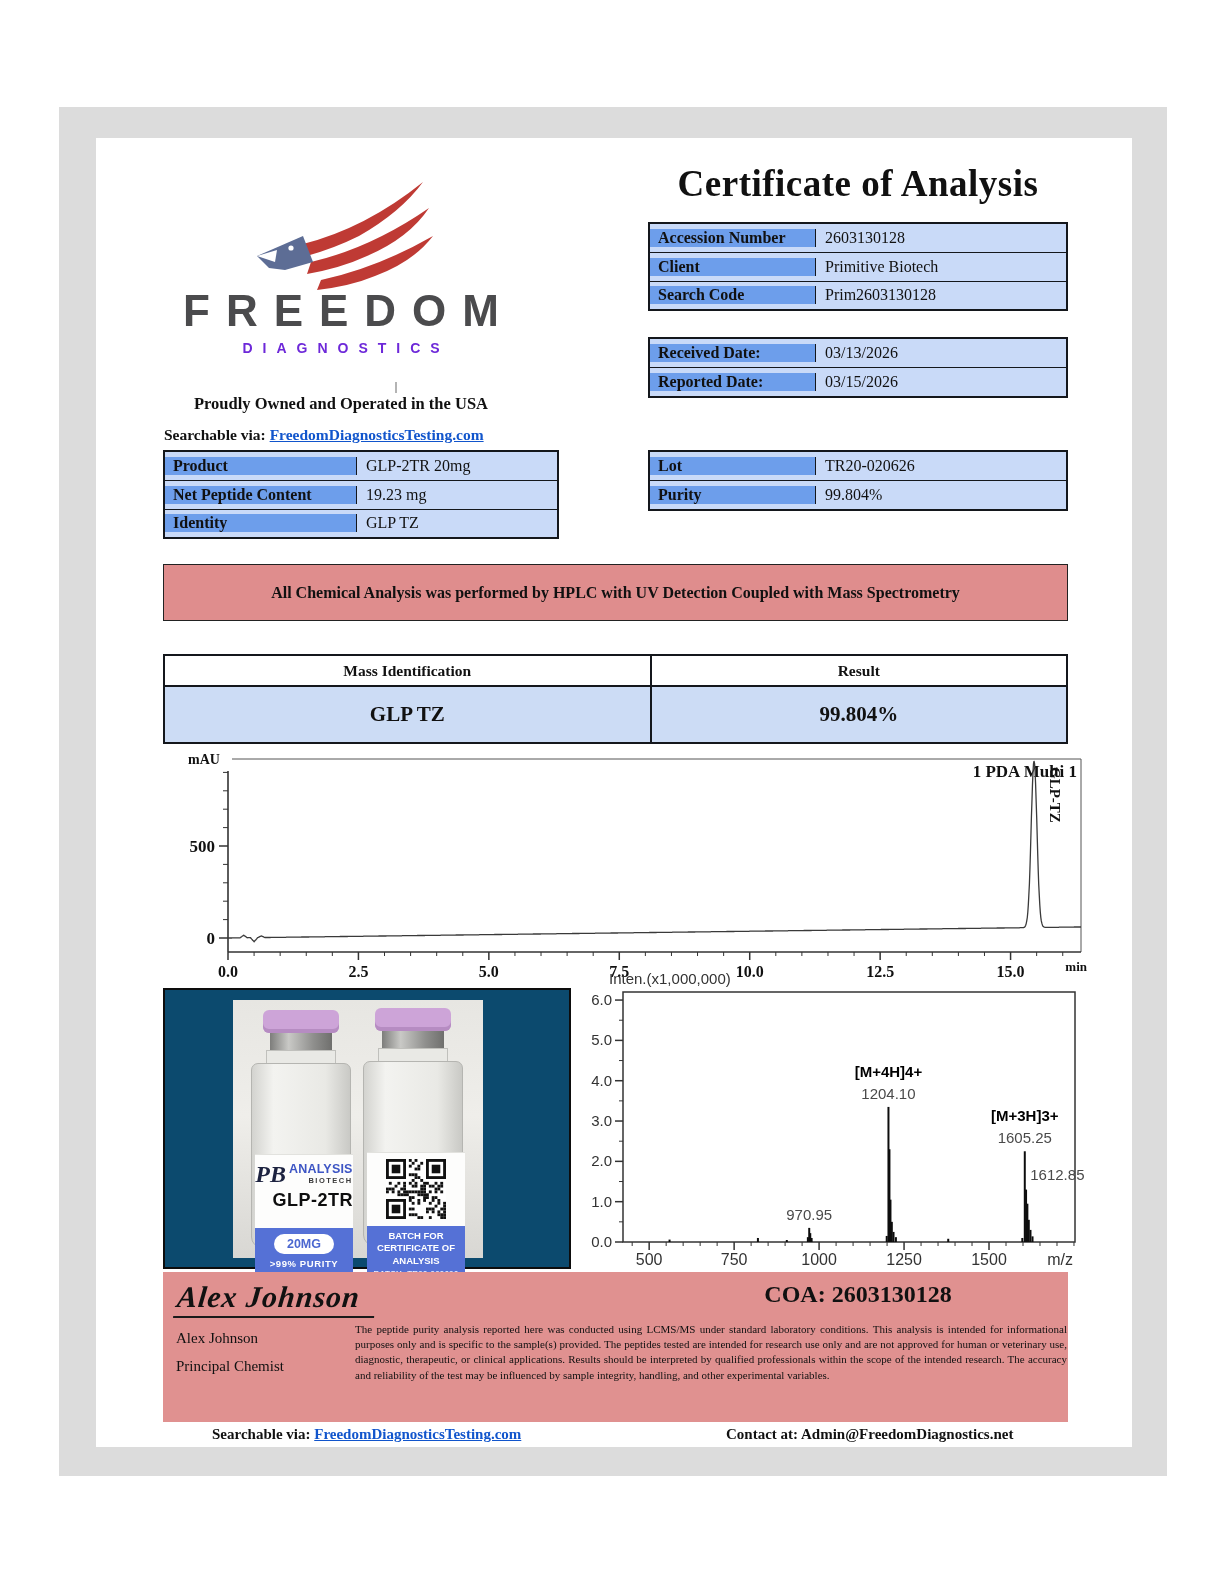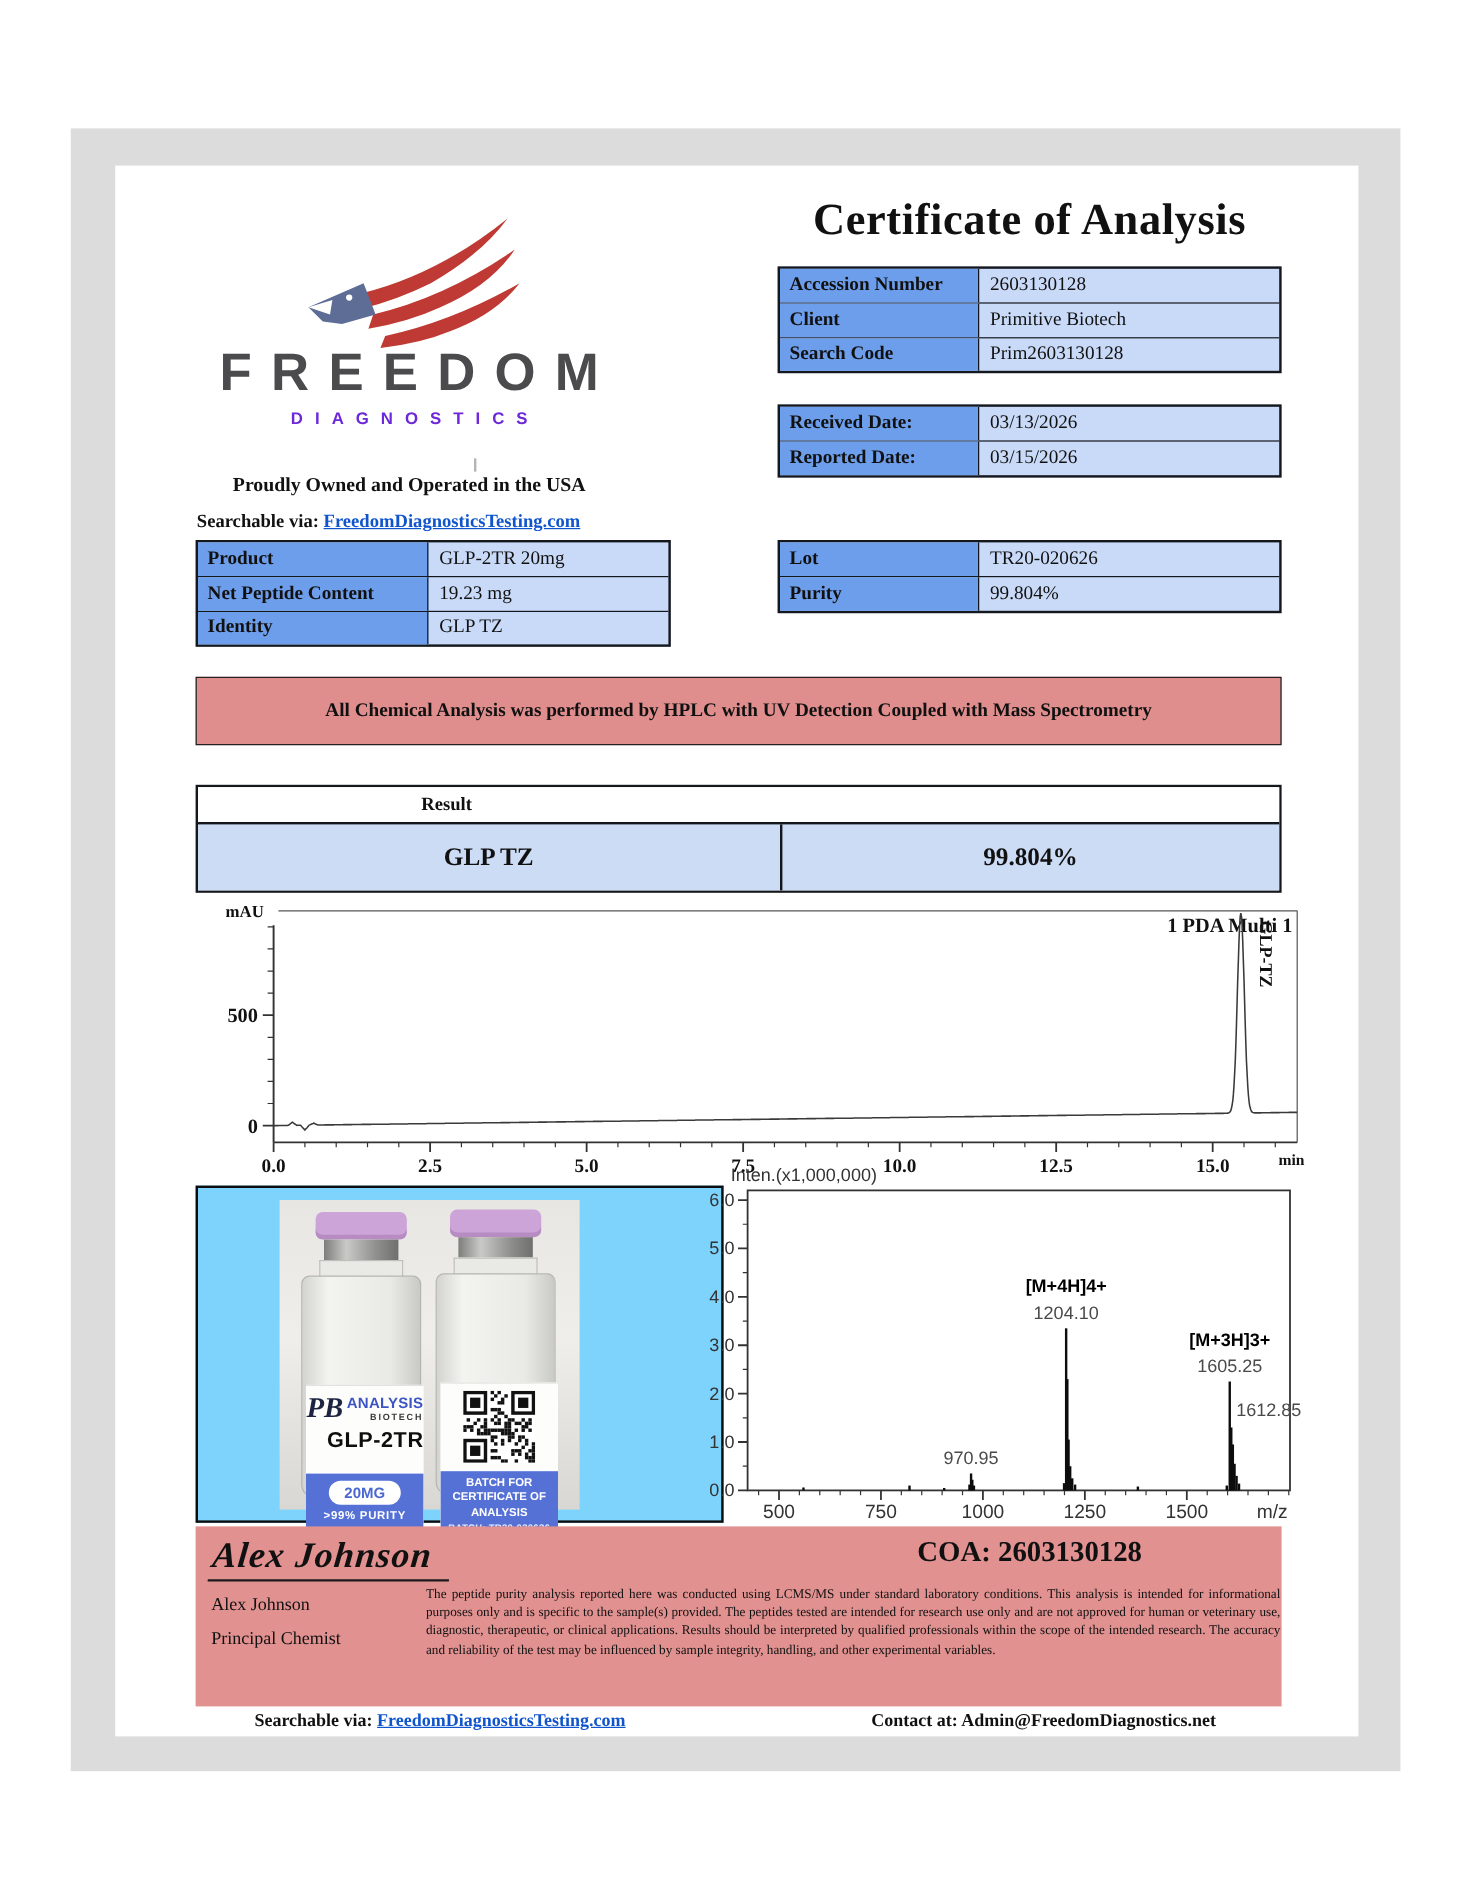--- a/index.html
+++ b/index.html
@@ -26,7 +26,7 @@
 
   
   .kv-table { position:absolute; border:2px solid #14171c; background:#c9daf8; }
-  .kv-row { display:flex; height:28.3px; border-top:1.5px solid #14171c; }
+  .kv-row { display:flex; height:28.3px; border-top:1.5px solid #14171c;align-items:center; }
   .kv-row:first-child { border-top:none; }
   .kv-label { width:192px; background:#6d9eeb; border-right:1.5px solid #14171c;
     font-weight:700; font-size:16px; display:flex; align-items:center; padding-left:8px; }

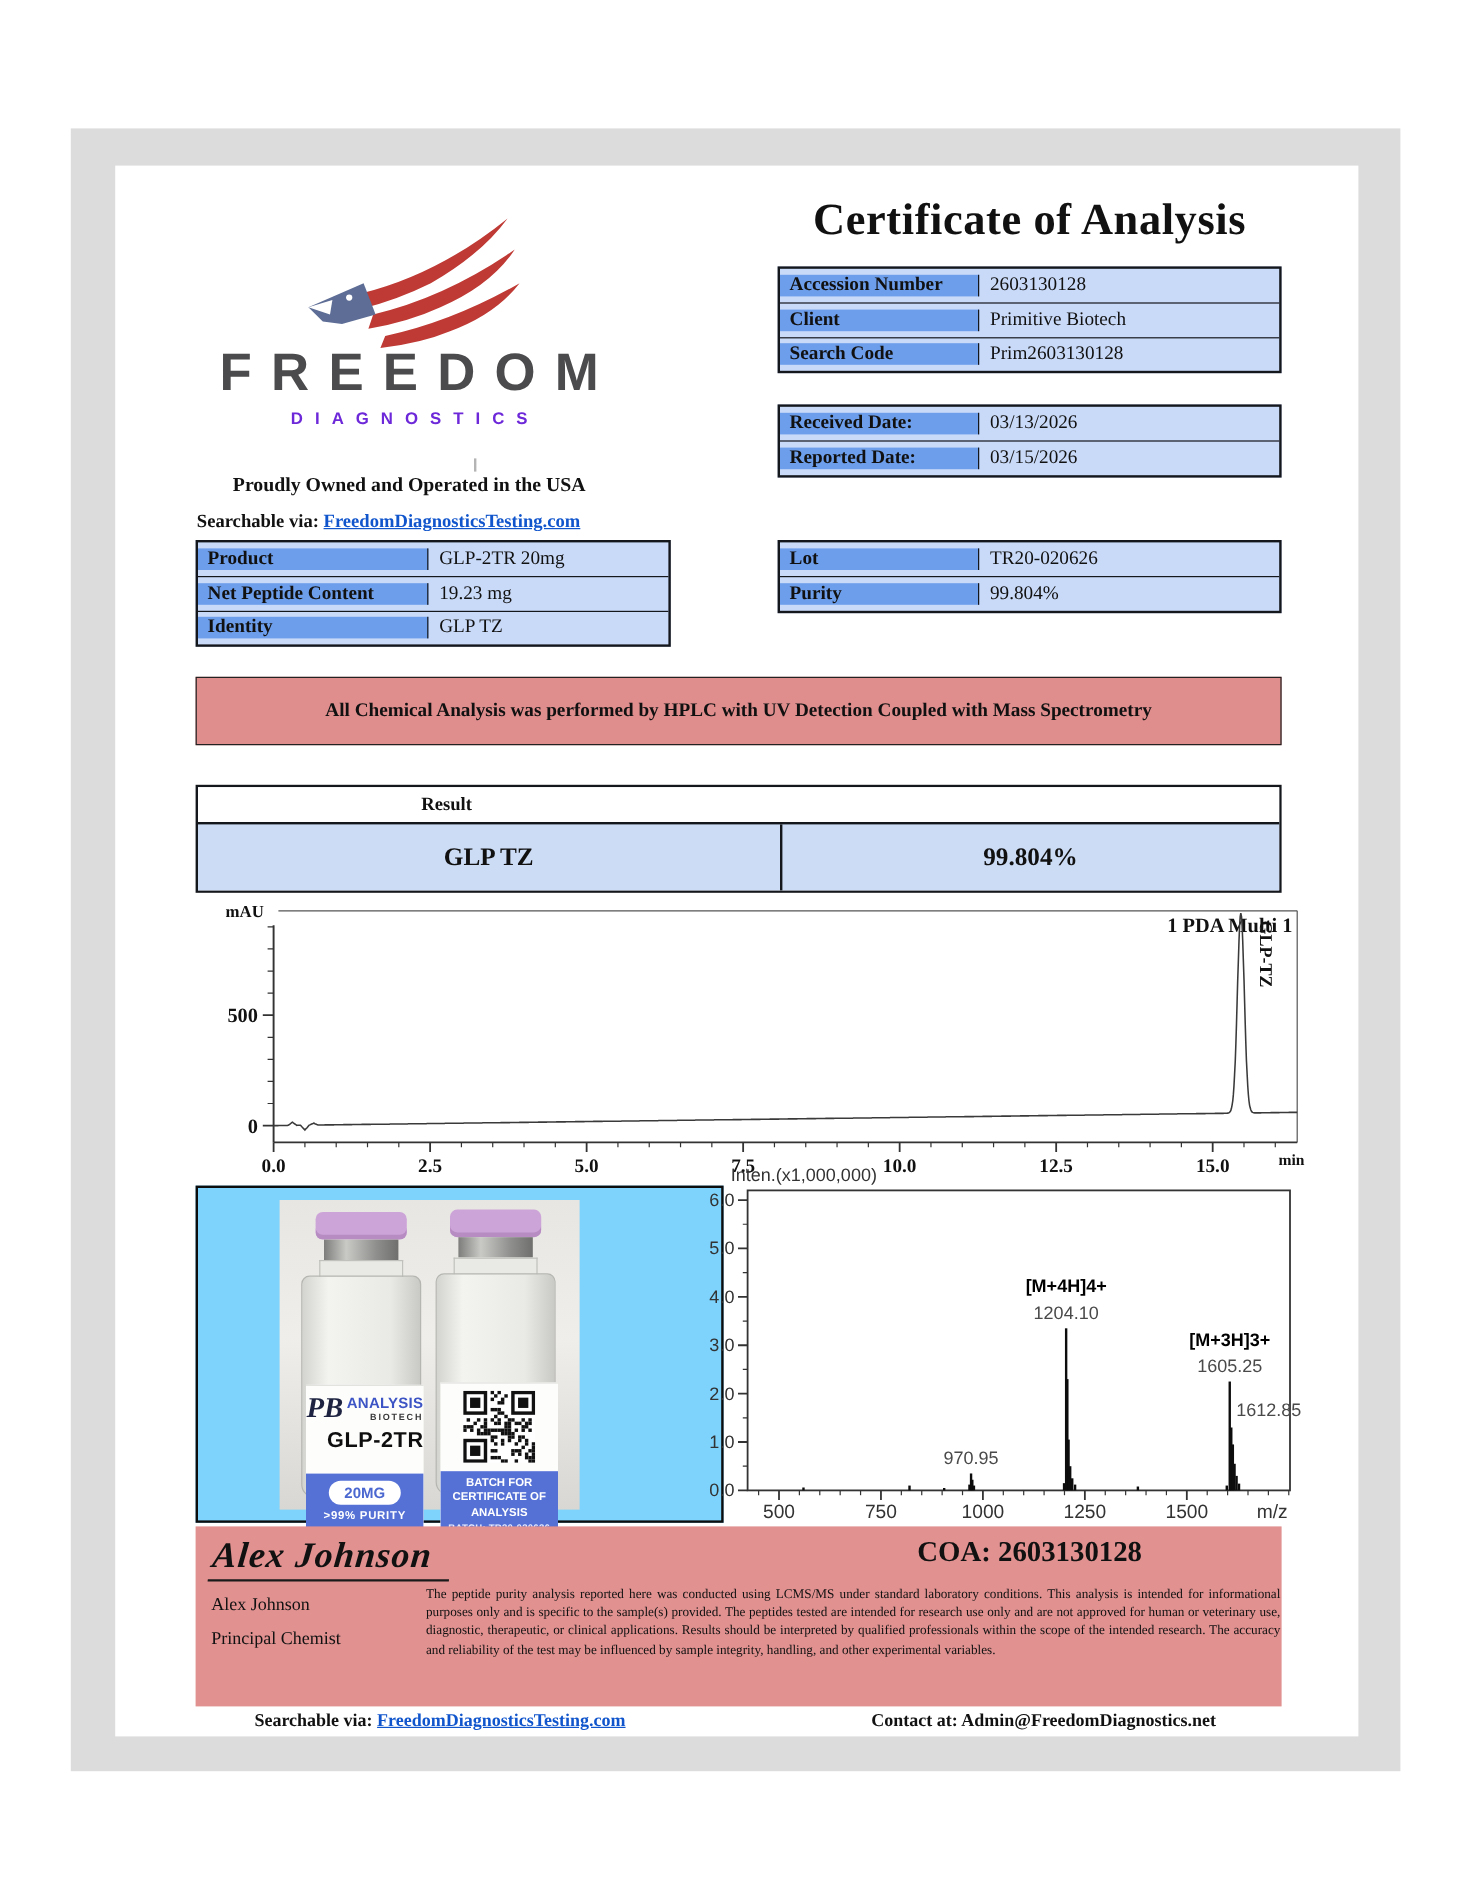--- a/index.html
+++ b/index.html
@@ -167,6 +167,7 @@
 
   <div class="mass-table">
     <div class="mass-head">
+      <div class="mass-cell-l">Mass Identification</div>
       <div class="mass-cell-r">Result</div>
     </div>
     <div class="mass-body">

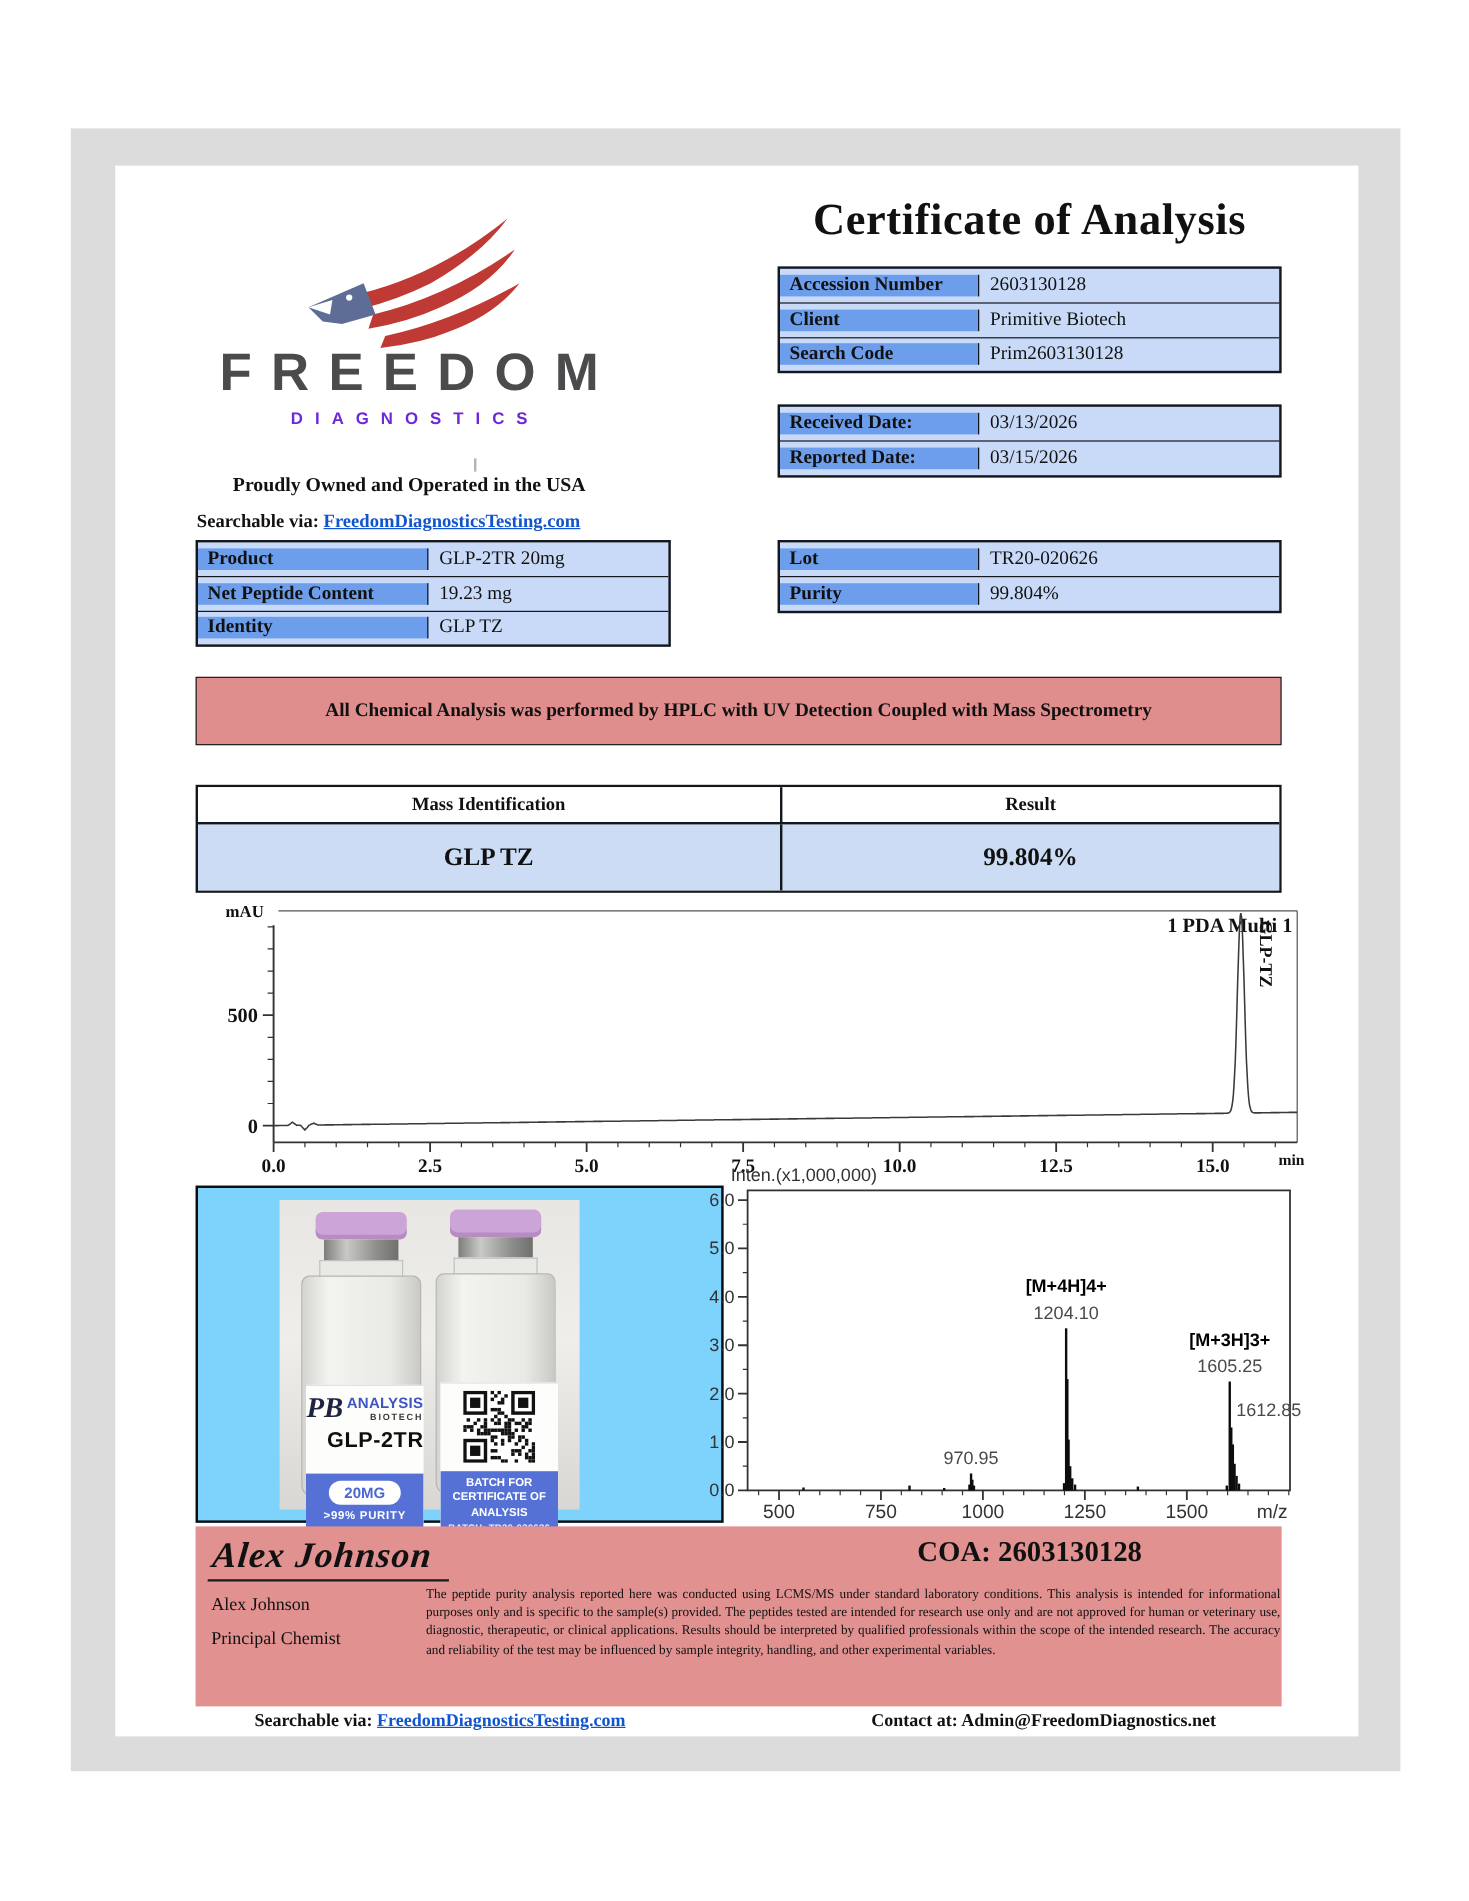--- a/index.html
+++ b/index.html
@@ -48,7 +48,7 @@
   .chart-svg { position:absolute; }
 
   
-  .photo-box { position:absolute; left:67px; top:850px; width:440px; height:281px; border:2px solid #0d0d0d; background:#7dd3fc; }
+  .photo-box { position:absolute; left:67px; top:850px; width:408px; height:281px; border:2px solid #0d0d0d; background:#0c4a6e; }
   .photo { position:absolute; left:68px; top:10px; width:250px; height:258px;
     background:linear-gradient(180deg,#e7e6e2 0%, #efeeea 45%, #d8d7d3 100%); }
   .vial { position:absolute; width:104px; height:240px; }

